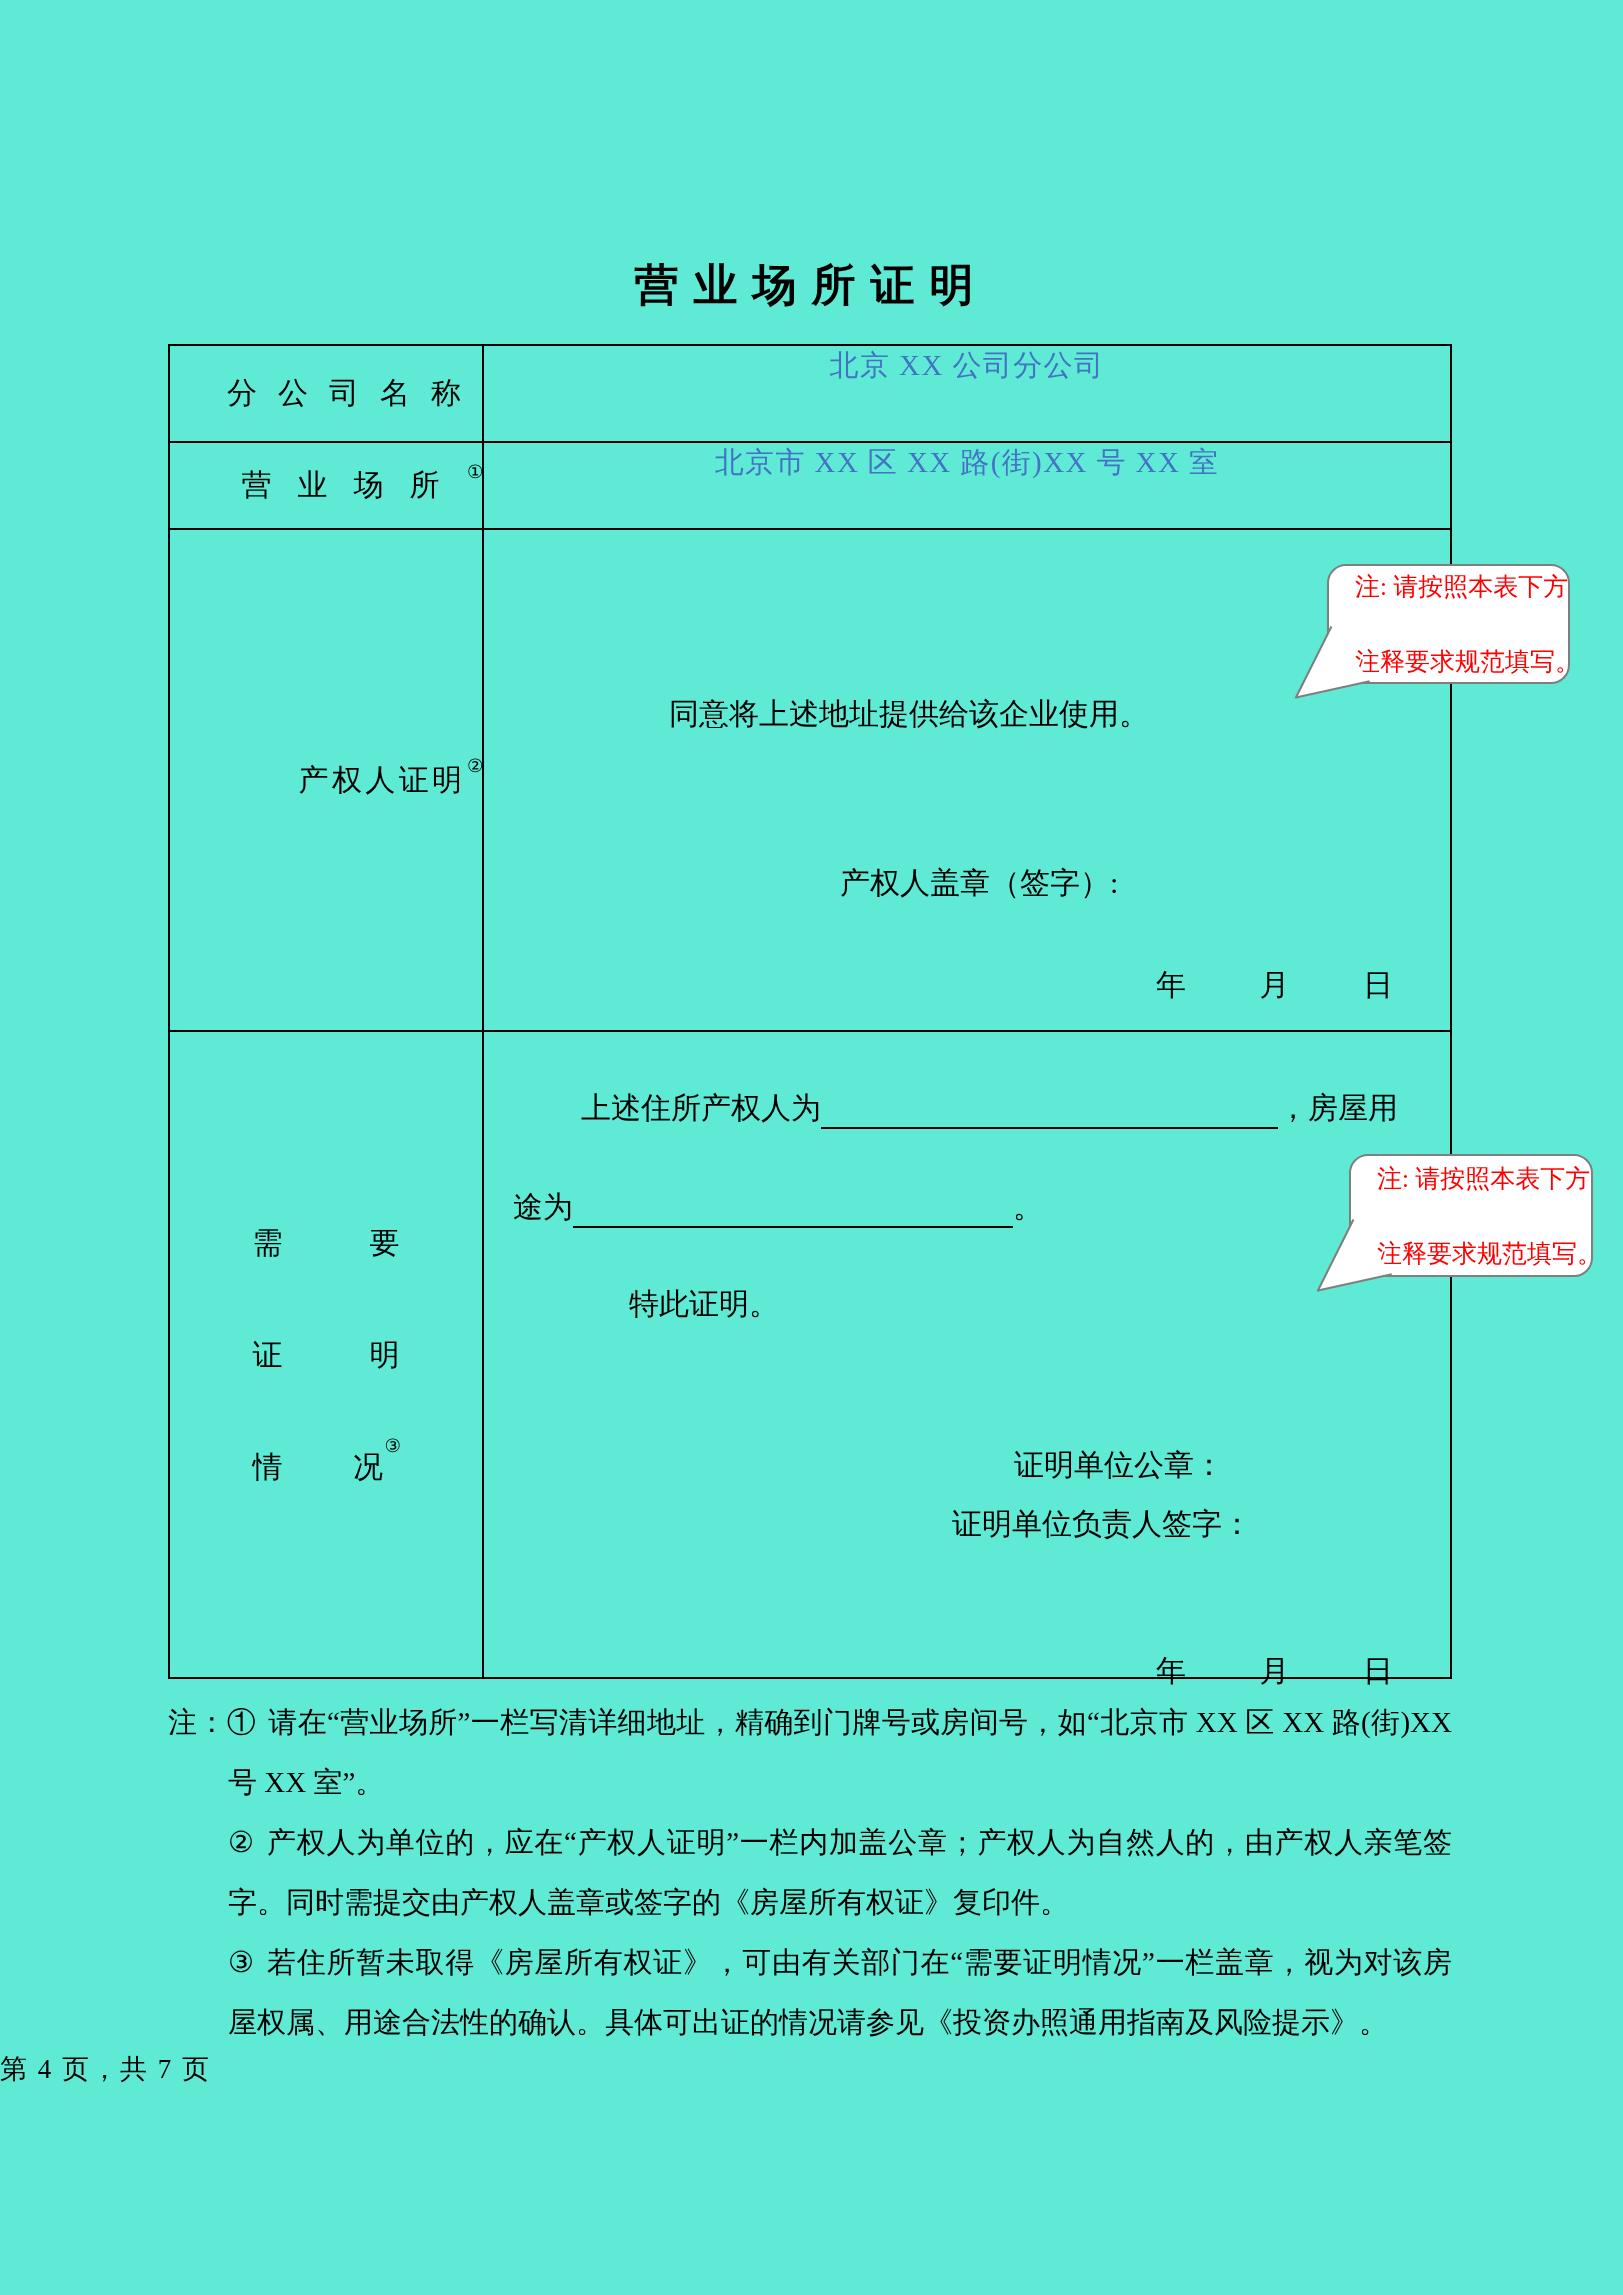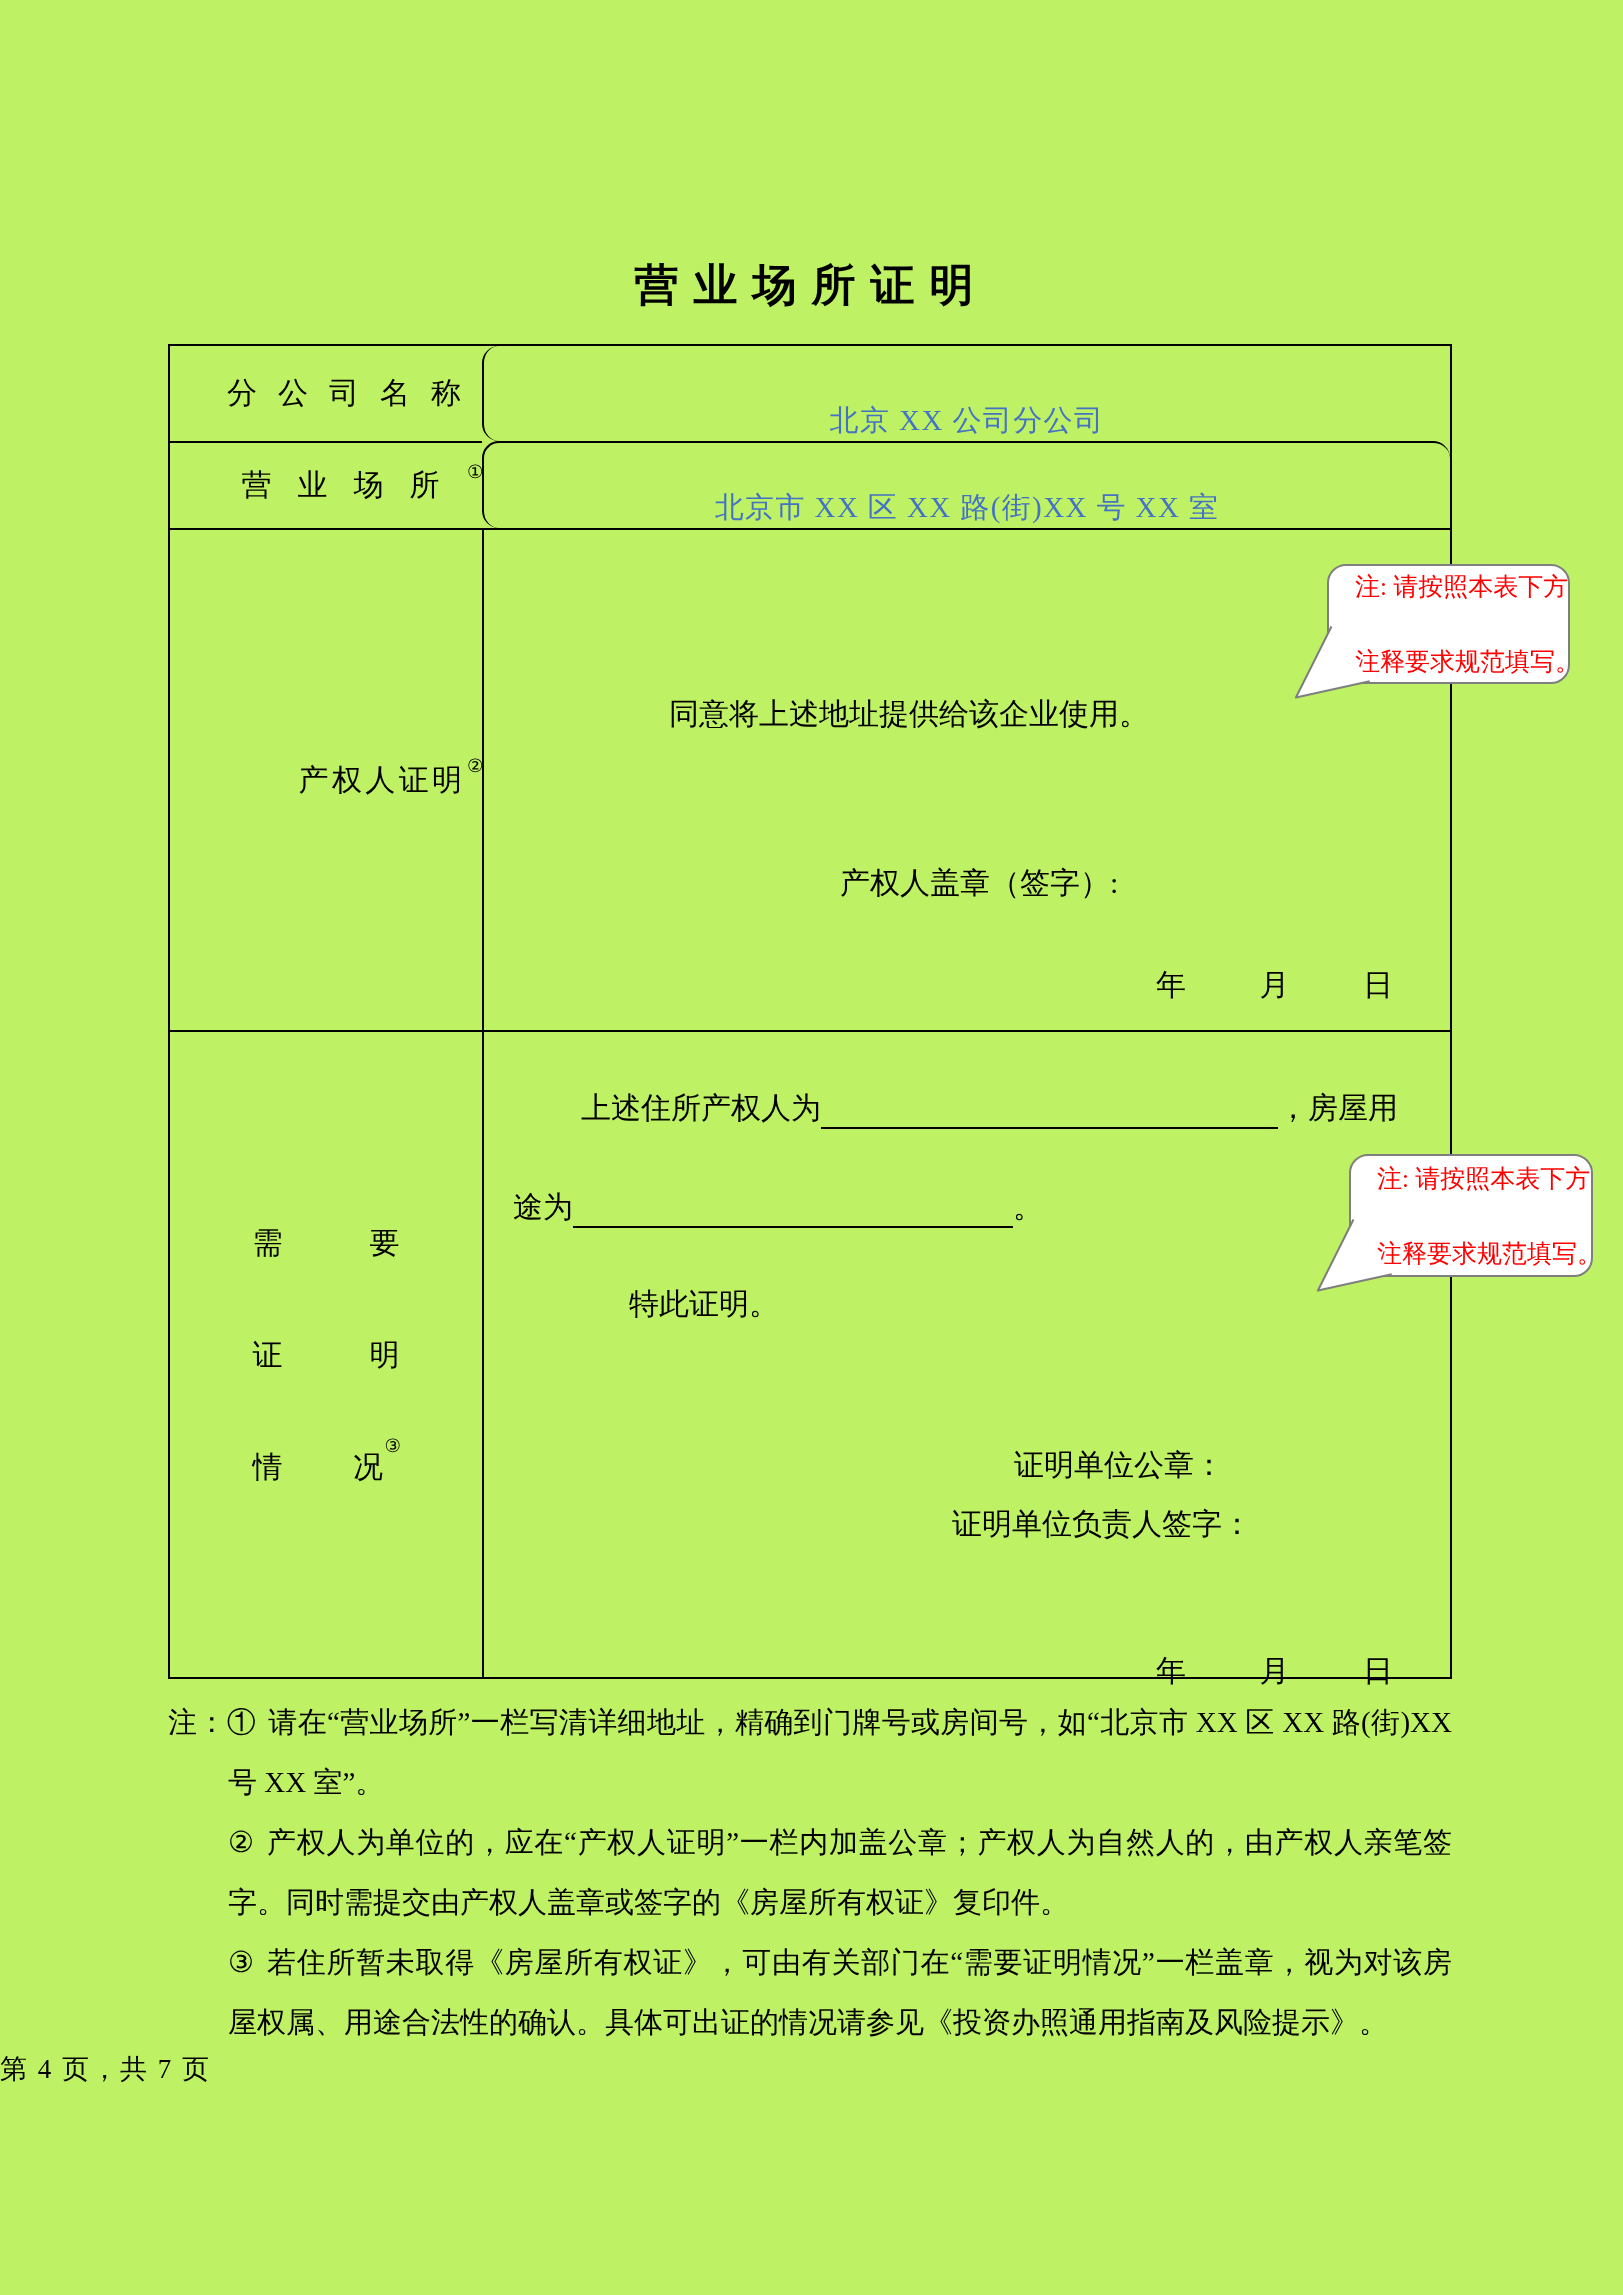--- a/index.html
+++ b/index.html
@@ -4,7 +4,7 @@
 <style>
   html,body{margin:0;padding:0;background:#e8e8e8;}
   .page{
-    position:relative; width:1623px; height:2295px; background:#bef264;
+    position:relative; width:1623px; height:2295px; background:#5eead4;
     font-family:"Liberation Serif","DejaVu Serif",serif; color:#000;
     margin:0 auto; overflow:hidden;
   }

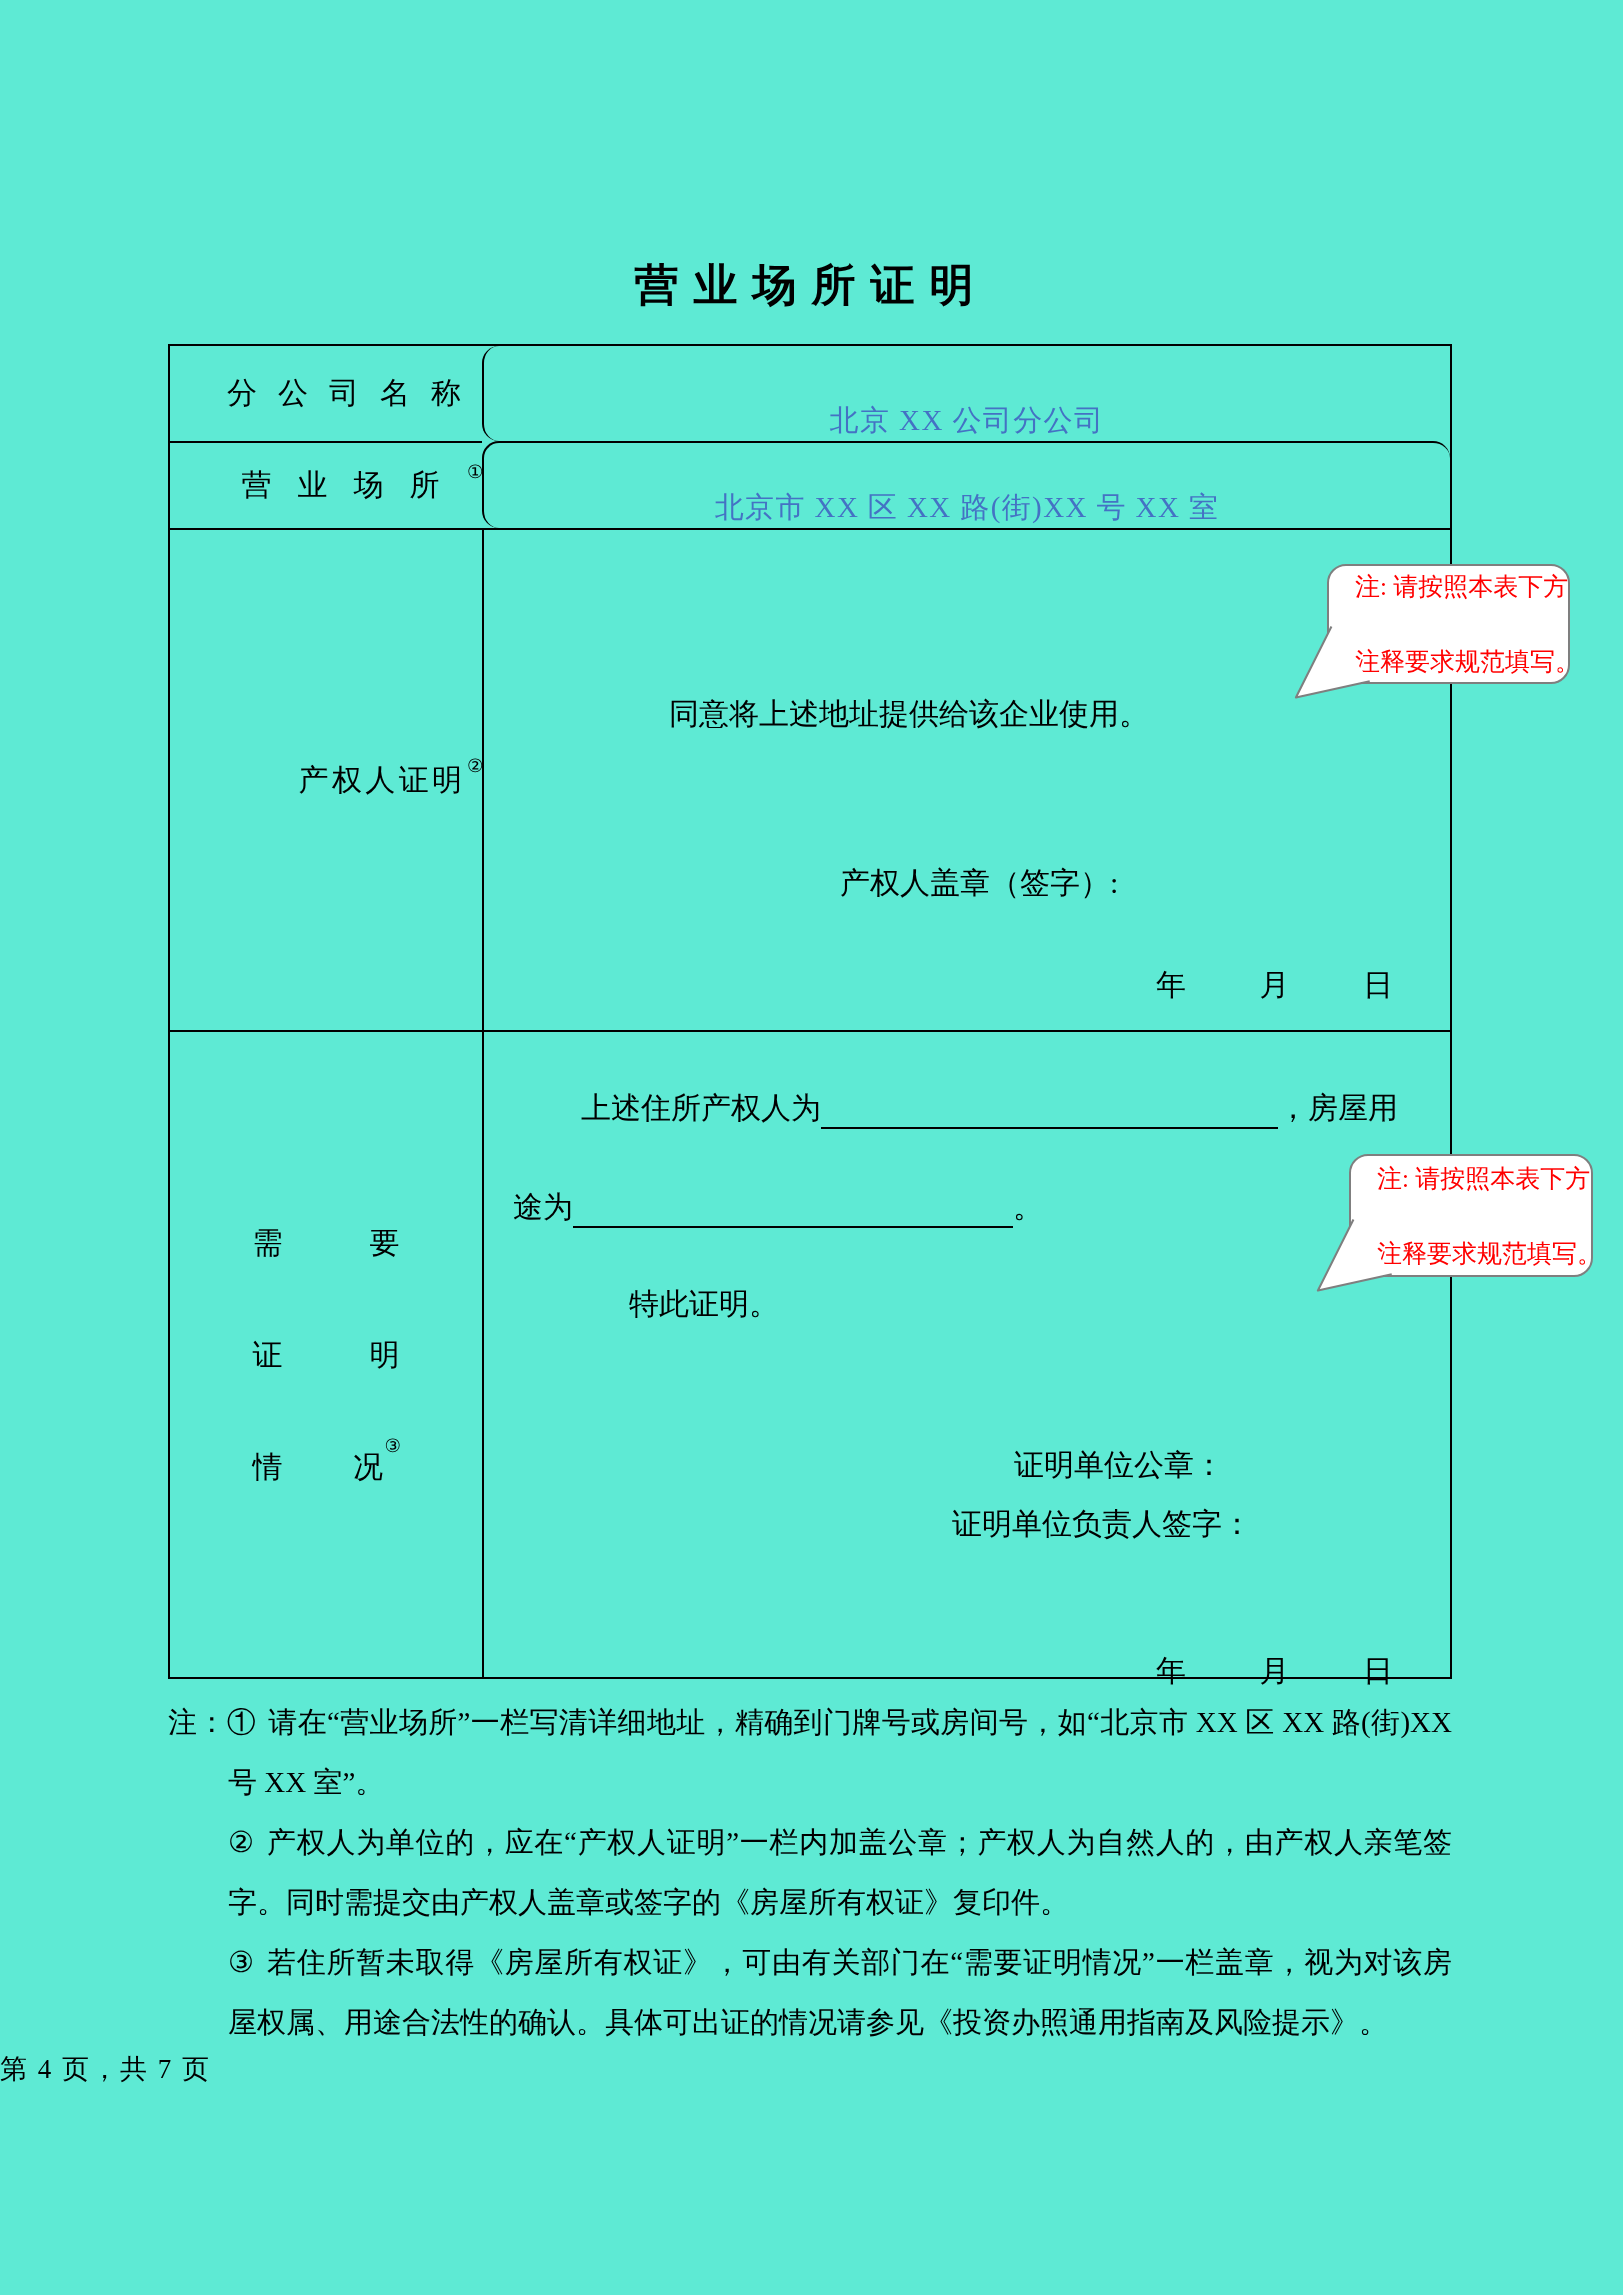--- a/index.html
+++ b/index.html
@@ -31,8 +31,8 @@
   .lab .sp38{letter-spacing:26px; text-indent:26px;}
   sup.circ{font-size:18.4px; position:relative; top:-13.6px; left:1.4px;}
   .val{
-    display:flex; align-items:flex-end; justify-content:center;
-    font-size:29px; color:#4472C4; white-space:nowrap; letter-spacing:1.4px;border-radius:17px;
+    display:flex; align-items:flex-start; justify-content:center;
+    font-size:29px; color:#4472C4; white-space:nowrap; letter-spacing:1.4px;
   }
   .absline{position:absolute; font-size:30px; white-space:nowrap;}
   .daterow{

